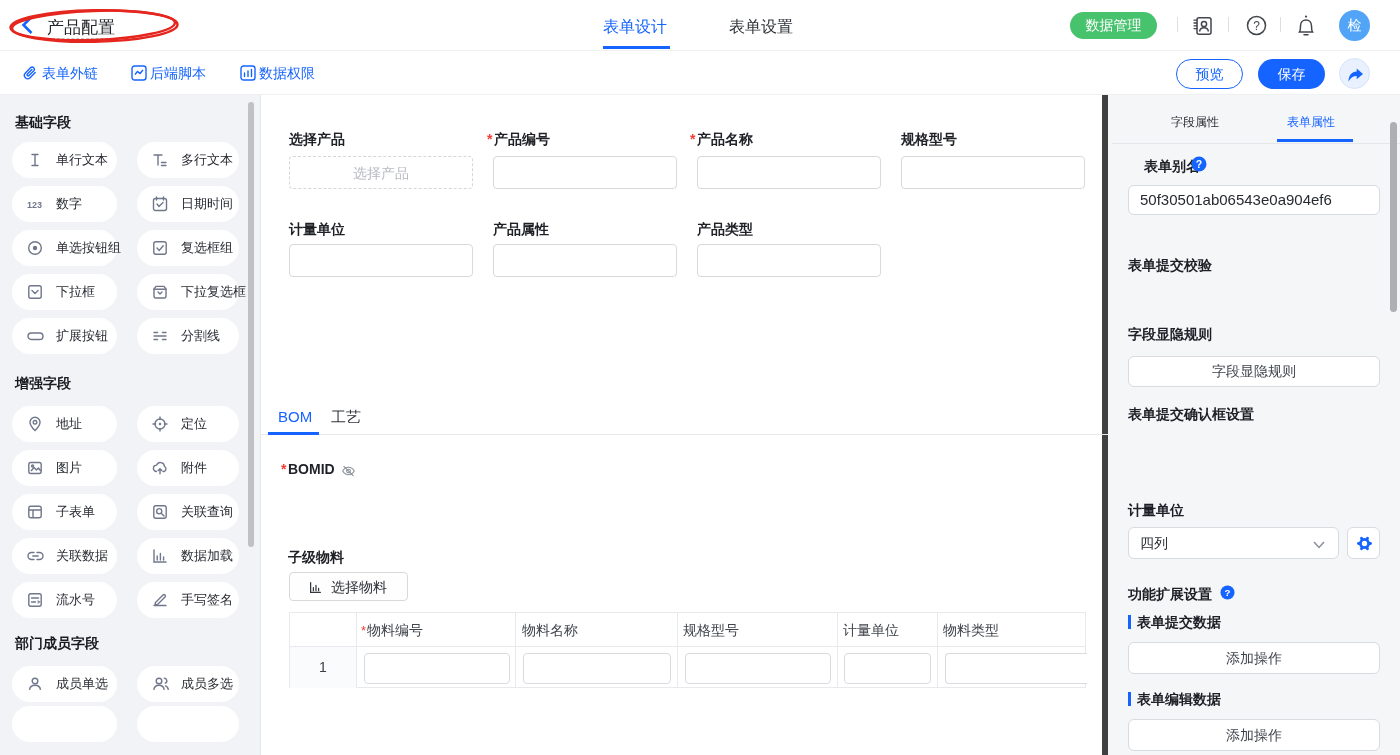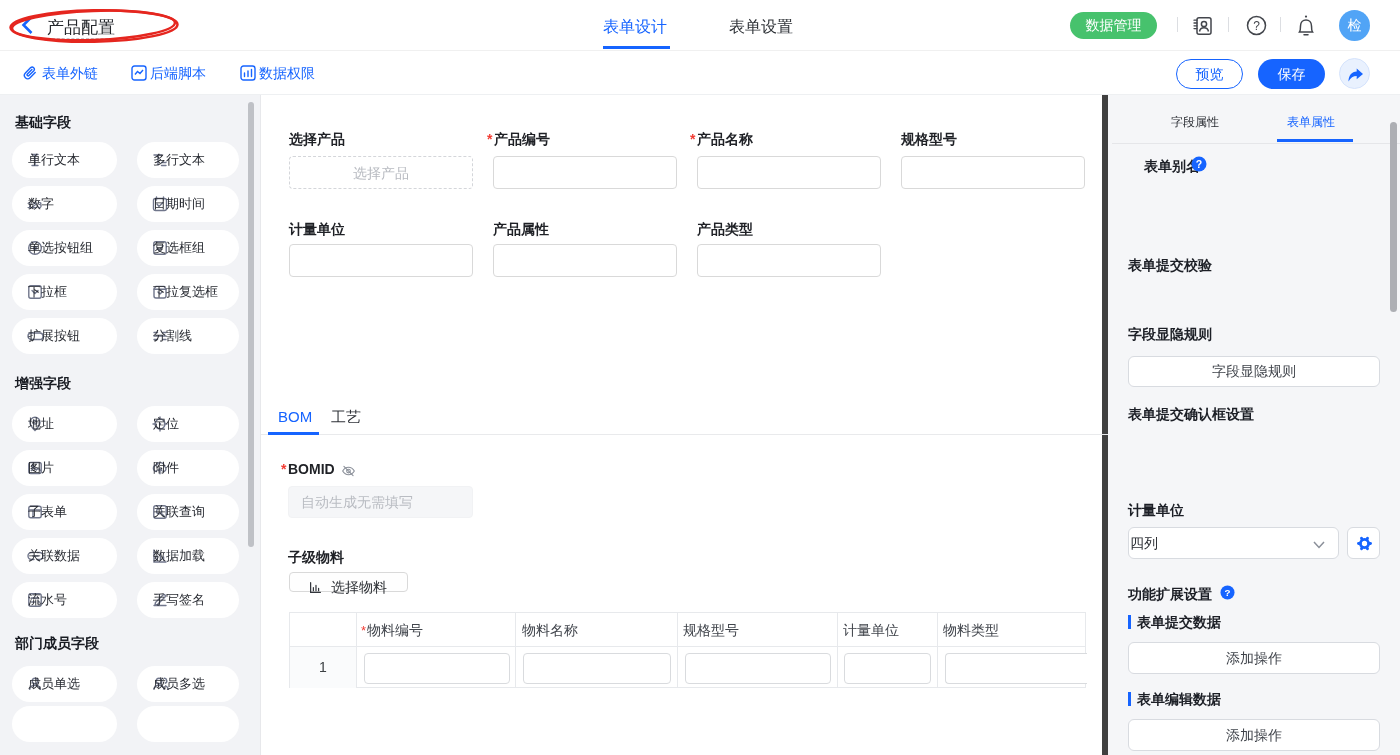--- a/index.html
+++ b/index.html
@@ -31,7 +31,7 @@
   .shead { position:absolute; left:15px; font-size:14px; font-weight:bold; color:#181b22; line-height:1; }
   .pill { position:absolute; height:36px; border-radius:18px; background:#fff; font-size:13px; color:#272a31; }
   .pill svg { position:absolute; left:15px; top:10px; }
-  .pill span { position:absolute; left:16px; top:11px; line-height:14px; white-space:nowrap; }
+  .pill span { position:absolute; left:44px; top:11px; line-height:14px; white-space:nowrap; }
   .pc1 { left:12px; width:105px; }
   .pc2 { left:137px; width:102px; }
   #sbthumb { position:absolute; left:248px; top:7px; width:6px; height:445px; border-radius:3px; background:#bfc1c6; }

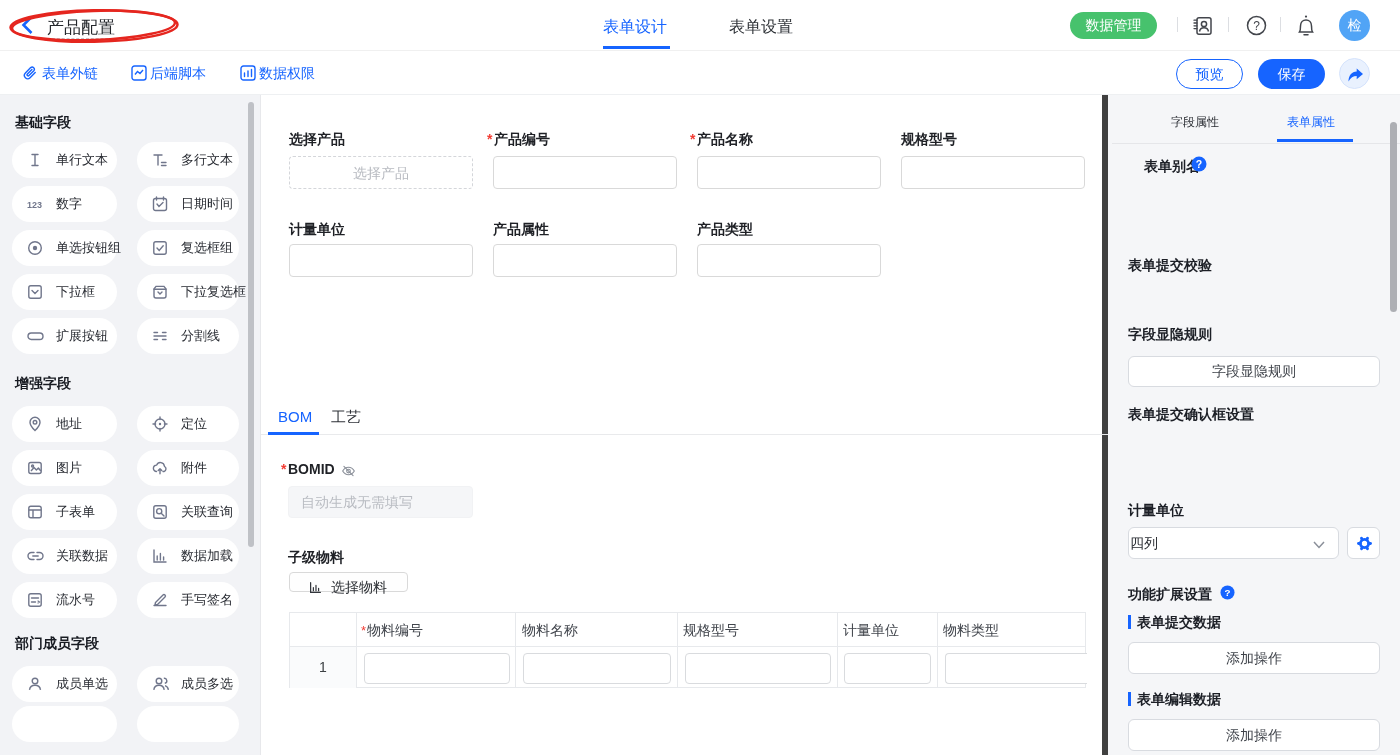--- a/index.html
+++ b/index.html
@@ -405,6 +405,7 @@
       <circle cx="8" cy="8" r="7.5" fill="#1664ff"></circle>
       <text x="8" y="11.8" font-size="10.5" font-weight="bold" text-anchor="middle" fill="#fff" font-family="Liberation Sans">?</text>
     </svg>
+  <div class="pinput" style="top:90px; height:30px; color:#272a30; font-size:15px; line-height:28px; padding-left:11px;">50f30501ab06543e0a904ef6</div>
 
   <div class="plabel" style="top:147px;margin-top:16px;">表单提交校验</div>
 

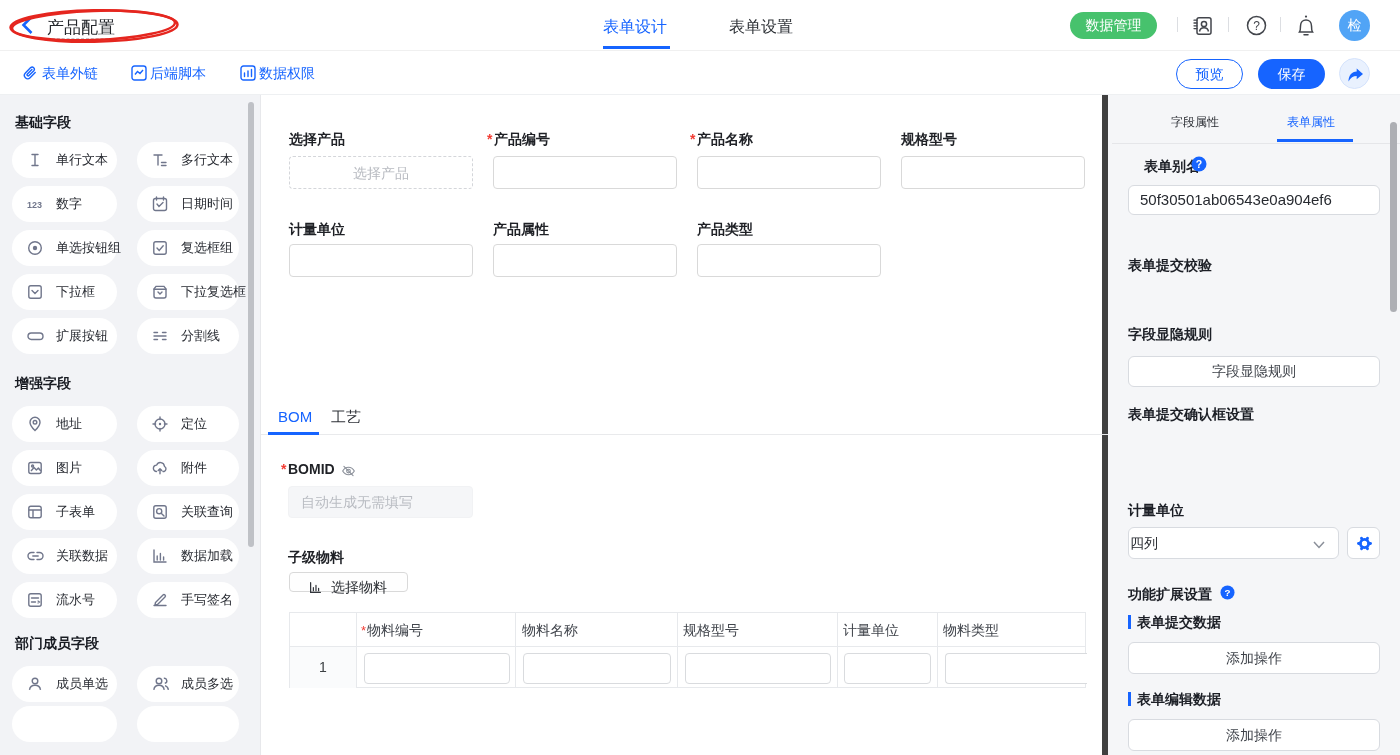--- a/index.html
+++ b/index.html
@@ -360,7 +360,6 @@
         <path d="M3.5 1.5 L14.5 12.5" stroke-linecap="round"></path>
       </g>
     </svg>
-  <div style="position:absolute; left:27px; top:391px; width:185px; height:32px; background:#f5f6f8; border:1px solid #f1f2f4; border-radius:4px; color:#b9bcc2; font-size:14px; line-height:30px; padding-left:12px;">自动生成无需填写</div>
 
   <div class="flabel" style="left:27px; top:455px;">子级物料</div>
   <div style="position:absolute; left:28px; top:477px; width:119px; height:20px; border:1px solid #d9d9d9; border-radius:4px; background:#fefefe;">

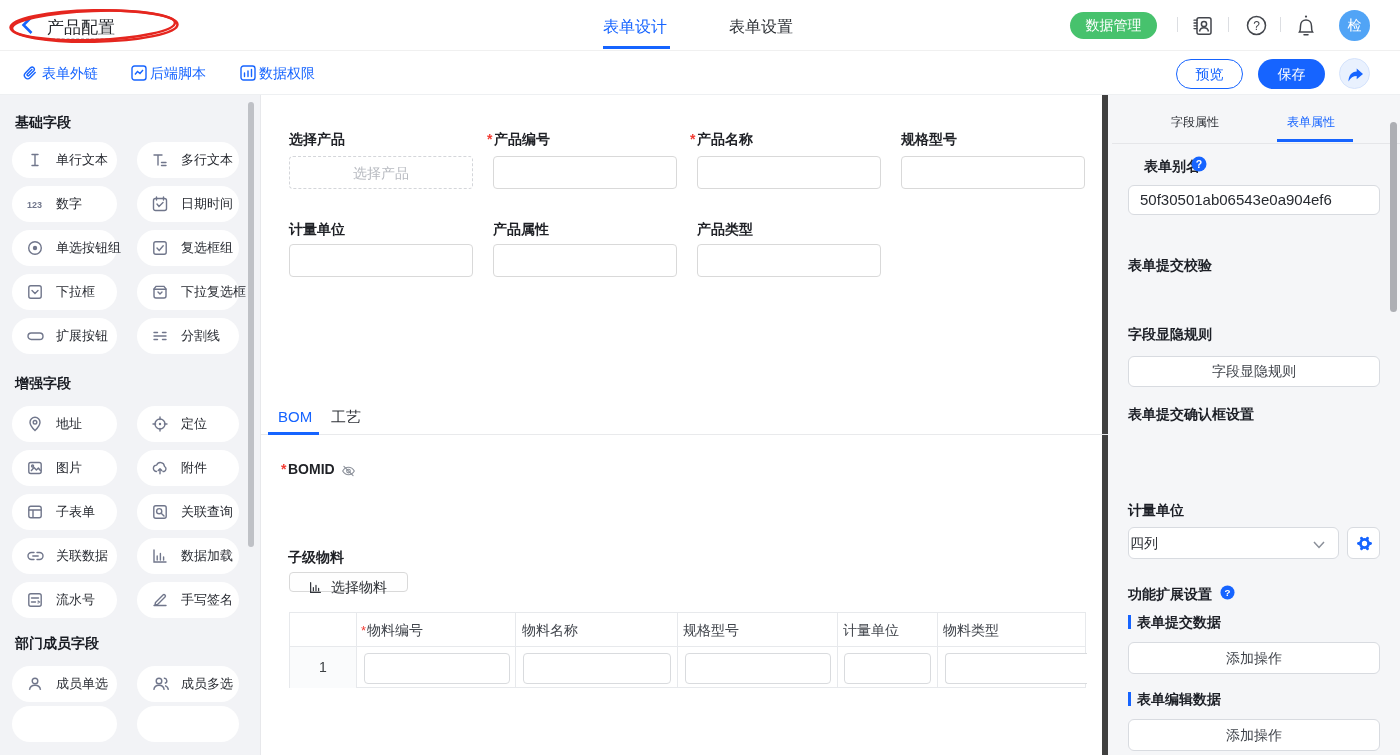--- a/index.html
+++ b/index.html
@@ -414,7 +414,7 @@
   <div class="plabel" style="top:312px;">表单提交确认框设置</div>
 
   <div class="plabel" style="top:408px;">计量单位</div>
-  <div class="pinput" style="top:432px; width:211px; height:32px; color:#272a30; line-height:30px; padding-left:1px;">四列
+  <div class="pinput" style="top:432px; width:211px; height:32px; color:#272a30; line-height:30px; padding-left:11px;">四列
     <svg width="12" height="8" viewBox="0 0 12 8" style="position:absolute;right:13px;top:13px">
         <path d="M1 1 L6 6.4 L11 1" fill="none" stroke="#8a8f99" stroke-width="1.5"></path>
       </svg>

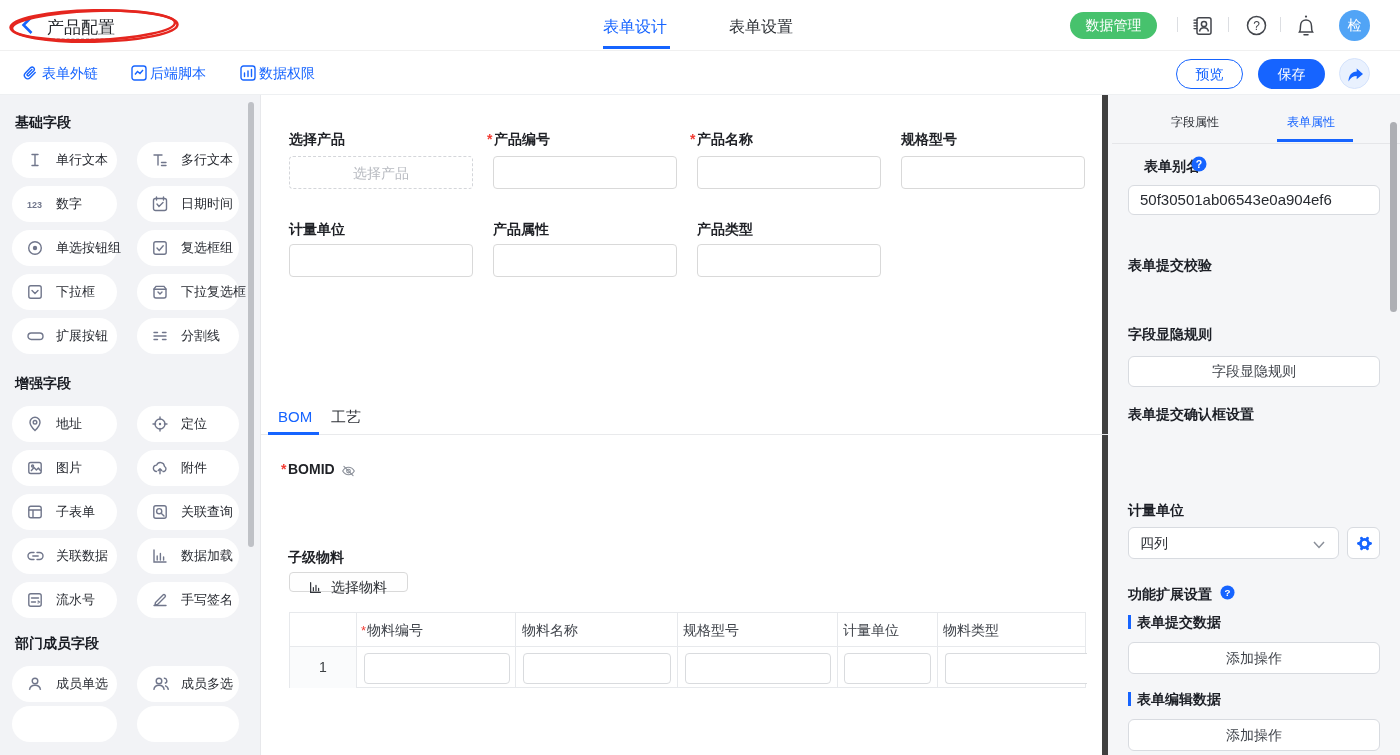--- a/index.html
+++ b/index.html
@@ -362,7 +362,7 @@
     </svg>
 
   <div class="flabel" style="left:27px; top:455px;">子级物料</div>
-  <div style="position:absolute; left:28px; top:477px; width:119px; height:20px; border:1px solid #d9d9d9; border-radius:4px; background:#fefefe;">
+  <div style="position:absolute; left:28px; top:477px; width:119px; height:29px; border:1px solid #d9d9d9; border-radius:4px; background:#fefefe;">
     <svg width="13" height="13" viewBox="0 0 16 16" style="position:absolute;left:19px;top:8px">
         <g stroke="#33363c" fill="none" stroke-width="1.5" stroke-linecap="round">
           <path d="M2 2 v12 h12"></path>

